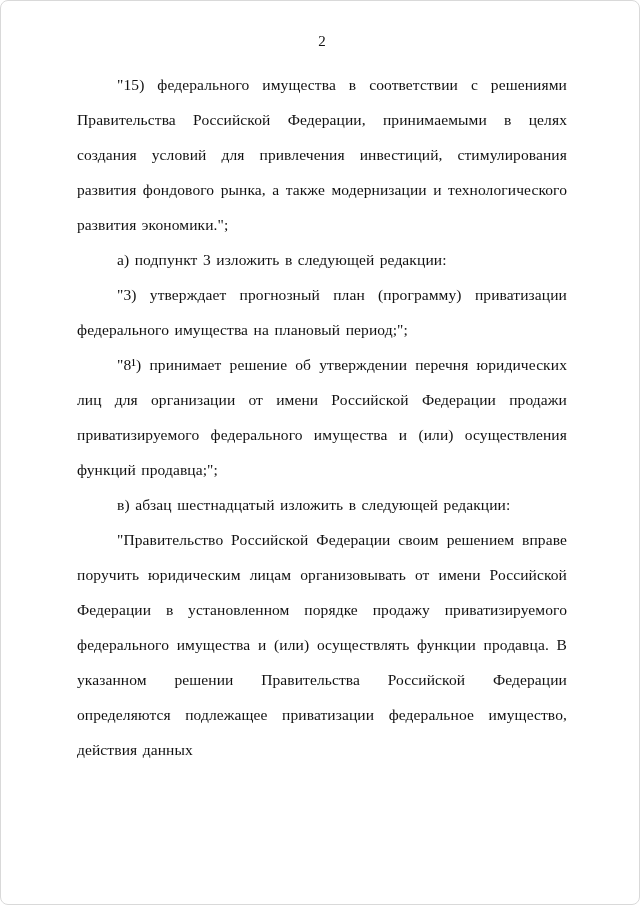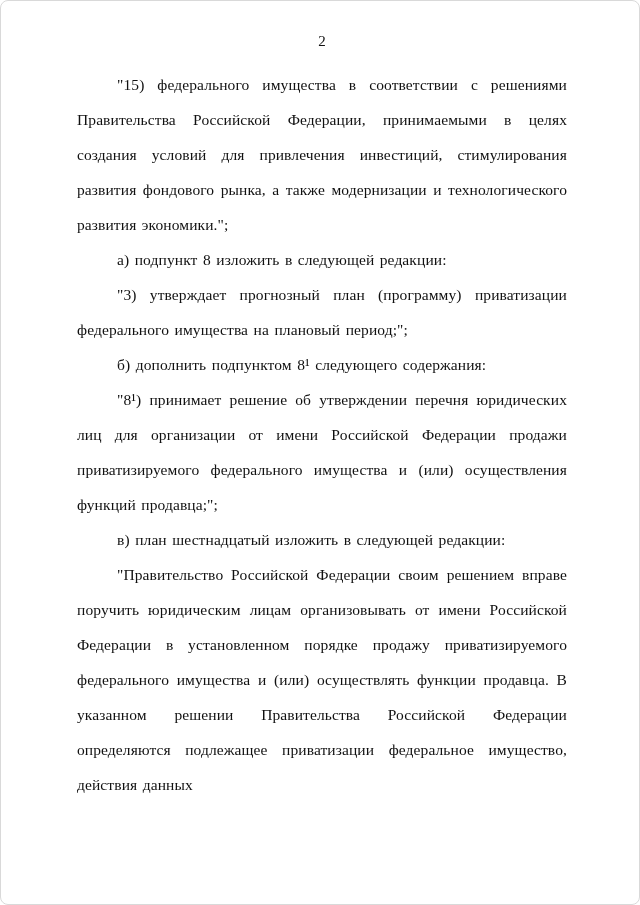--- a/index.html
+++ b/index.html
@@ -44,7 +44,7 @@
 
   <div class="body-text">
     <p>"15) федерального имущества в соответствии с решениями Правительства Российской Федерации, принимаемыми в целях создания условий для привлечения инвестиций, стимулирования развития фондового рынка, а также модернизации и технологического развития экономики.";</p>
-    <p>а) подпункт 8 изложить в следующей редакции:</p>
+    <p>а) подпункт 3 изложить в следующей редакции:</p>
     <p>"3) утверждает прогнозный план (программу) приватизации федерального имущества на плановый период;";</p>
     <p>б) дополнить подпунктом 8¹ следующего содержания:</p>
     <p>"8¹) принимает решение об утверждении перечня юридических лиц для организации от имени Российской Федерации продажи приватизируемого федерального имущества и (или) осуществления функций продавца;";</p>

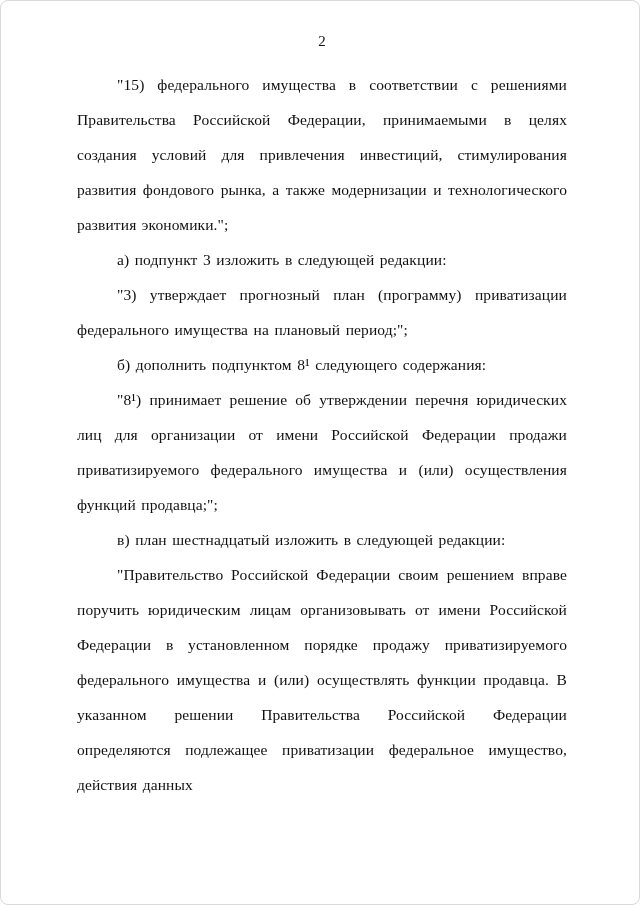--- a/index.html
+++ b/index.html
@@ -46,7 +46,6 @@
     <p>"15) федерального имущества в соответствии с решениями Правительства Российской Федерации, принимаемыми в целях создания условий для привлечения инвестиций, стимулирования развития фондового рынка, а также модернизации и технологического развития экономики.";</p>
     <p>а) подпункт 3 изложить в следующей редакции:</p>
     <p>"3) утверждает прогнозный план (программу) приватизации федерального имущества на плановый период;";</p>
-    <p>б) дополнить подпунктом 8¹ следующего содержания:</p>
     <p>"8¹) принимает решение об утверждении перечня юридических лиц для организации от имени Российской Федерации продажи приватизируемого федерального имущества и (или) осуществления функций продавца;";</p>
     <p>в) план шестнадцатый изложить в следующей редакции:</p>
     <p>"Правительство Российской Федерации своим решением вправе поручить юридическим лицам организовывать от имени Российской Федерации в установленном порядке продажу приватизируемого федерального имущества и (или) осуществлять функции продавца. В указанном решении Правительства Российской Федерации определяются подлежащее приватизации федеральное имущество, действия данных</p>

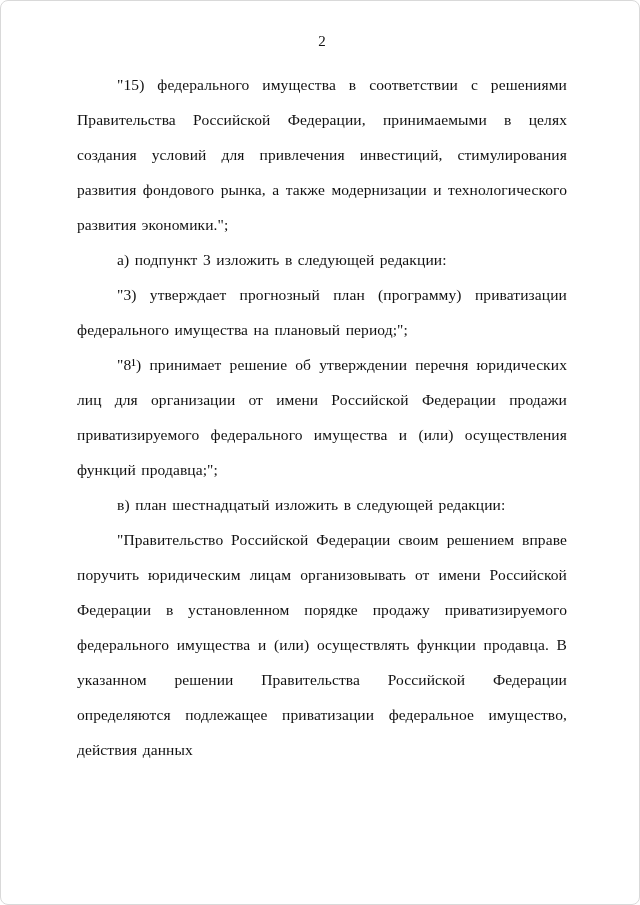--- a/index.html
+++ b/index.html
@@ -47,7 +47,7 @@
     <p>а) подпункт 3 изложить в следующей редакции:</p>
     <p>"3) утверждает прогнозный план (программу) приватизации федерального имущества на плановый период;";</p>
     <p>"8¹) принимает решение об утверждении перечня юридических лиц для организации от имени Российской Федерации продажи приватизируемого федерального имущества и (или) осуществления функций продавца;";</p>
-    <p>в) план шестнадцатый изложить в следующей редакции:</p>
+    <p>в) абзац шестнадцатый изложить в следующей редакции:</p>
     <p>"Правительство Российской Федерации своим решением вправе поручить юридическим лицам организовывать от имени Российской Федерации в установленном порядке продажу приватизируемого федерального имущества и (или) осуществлять функции продавца. В указанном решении Правительства Российской Федерации определяются подлежащее приватизации федеральное имущество, действия данных</p>
   </div>
 </div>

